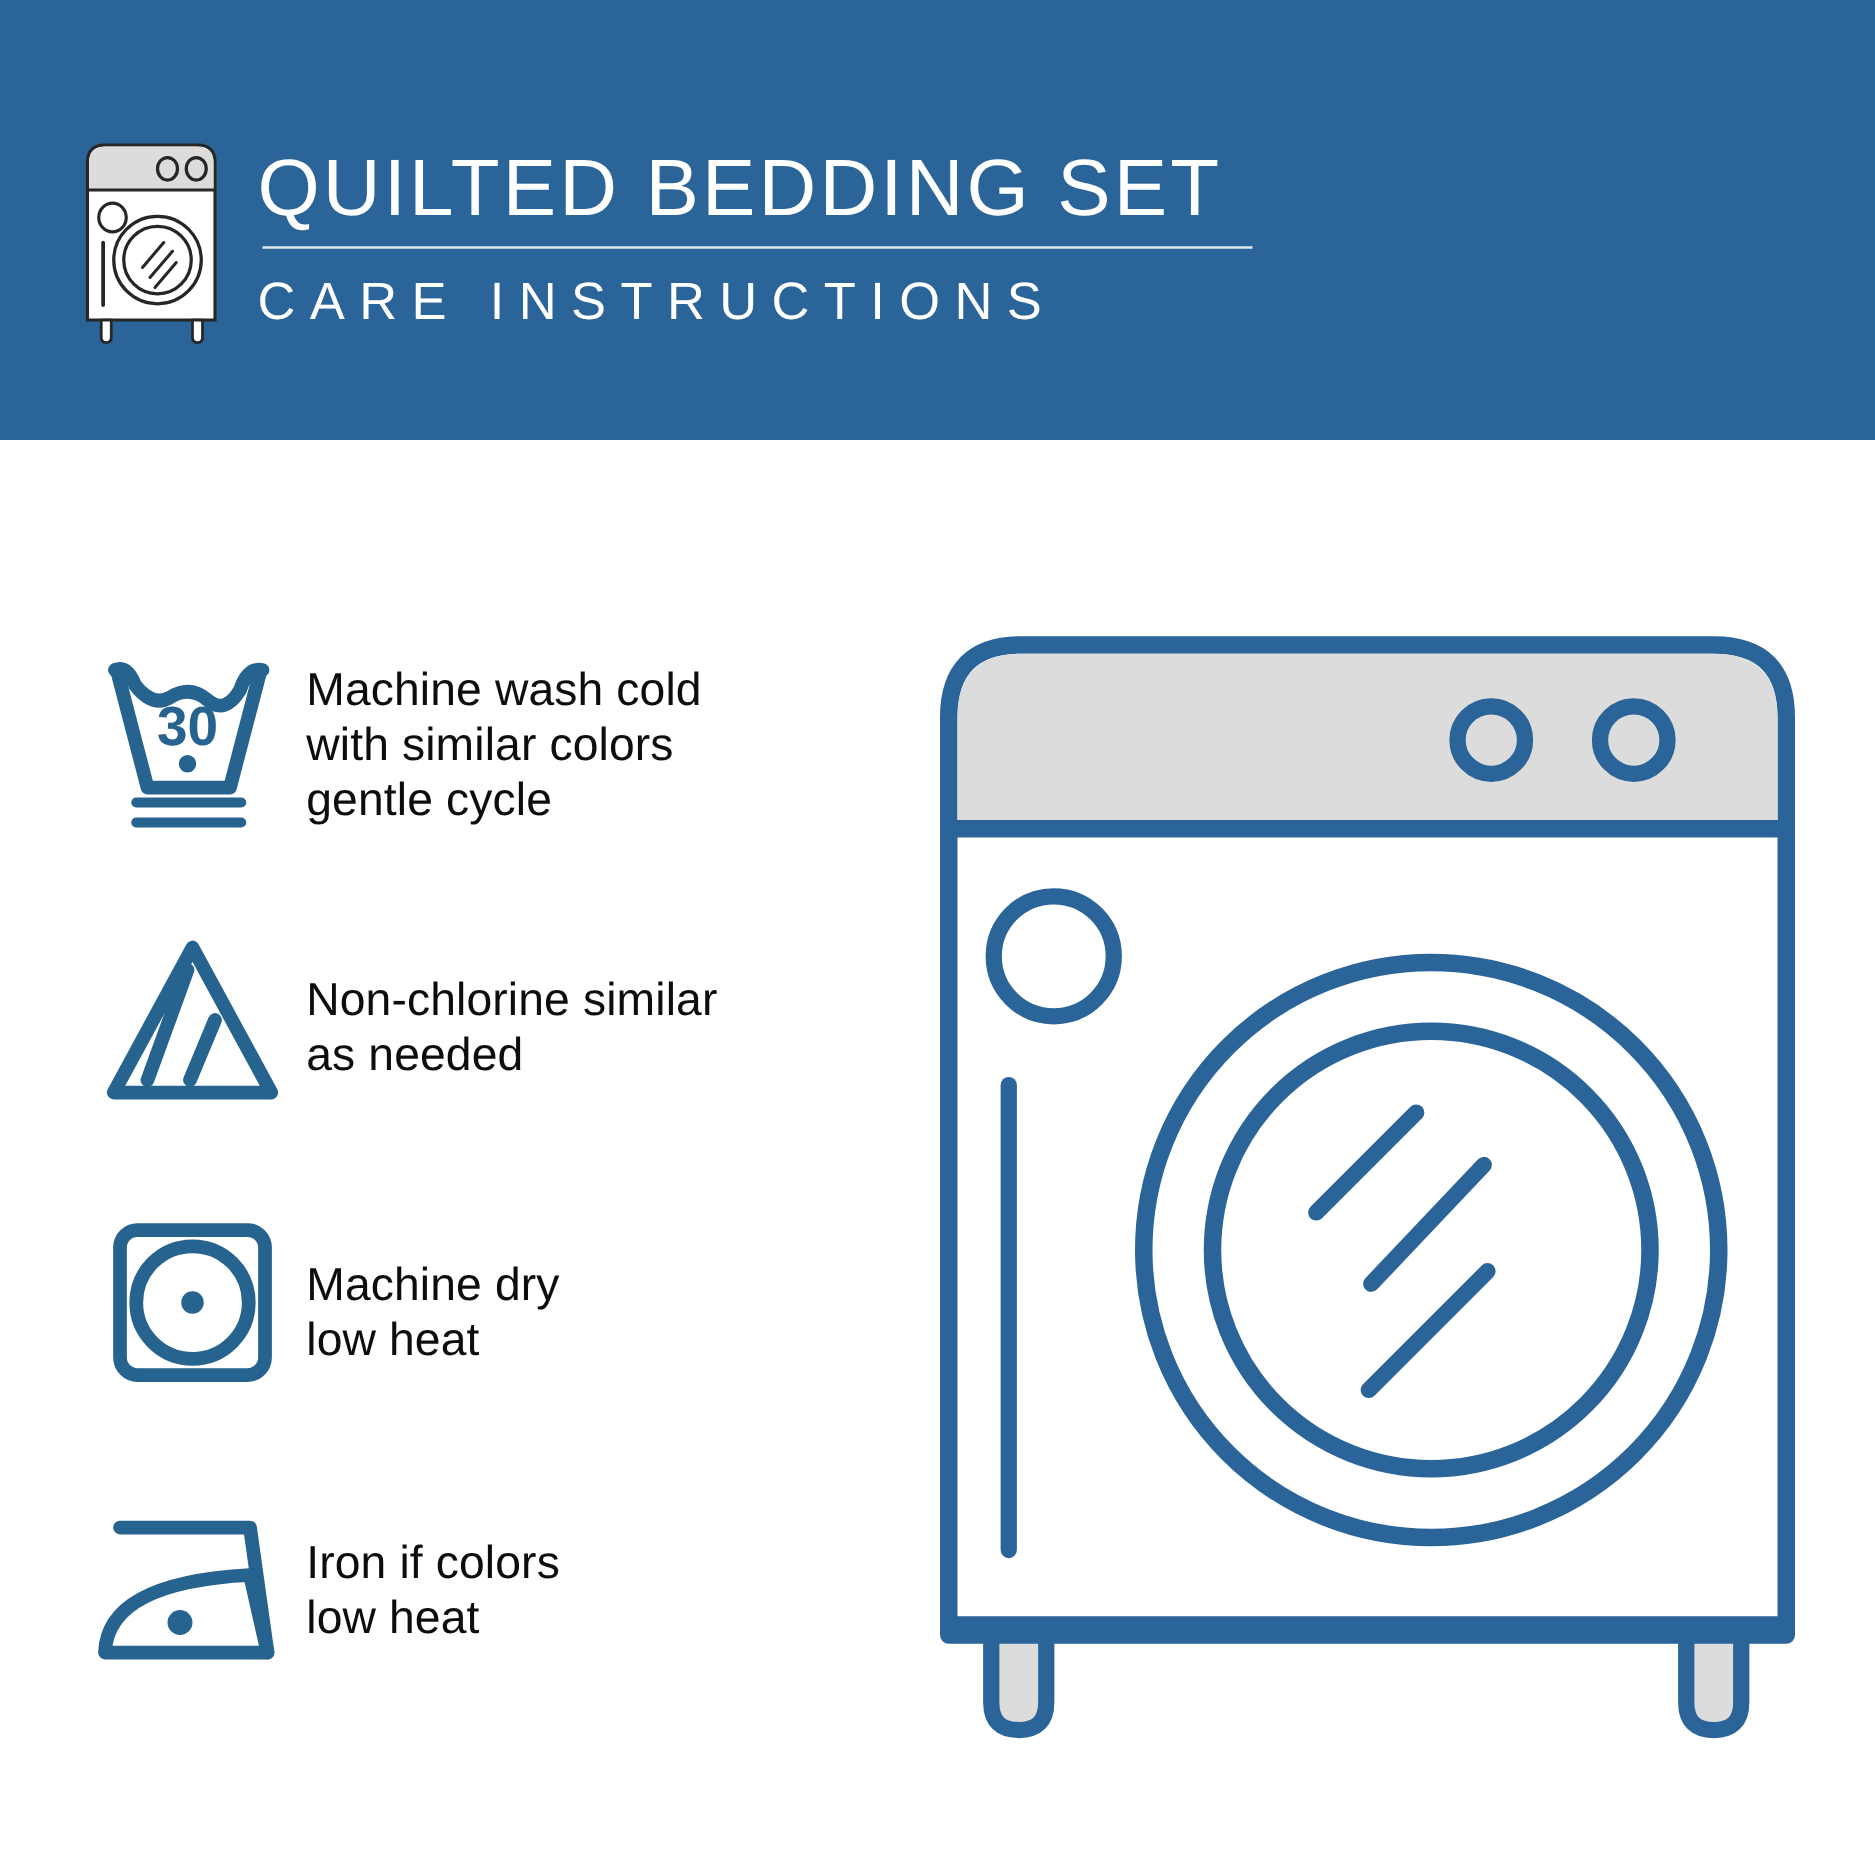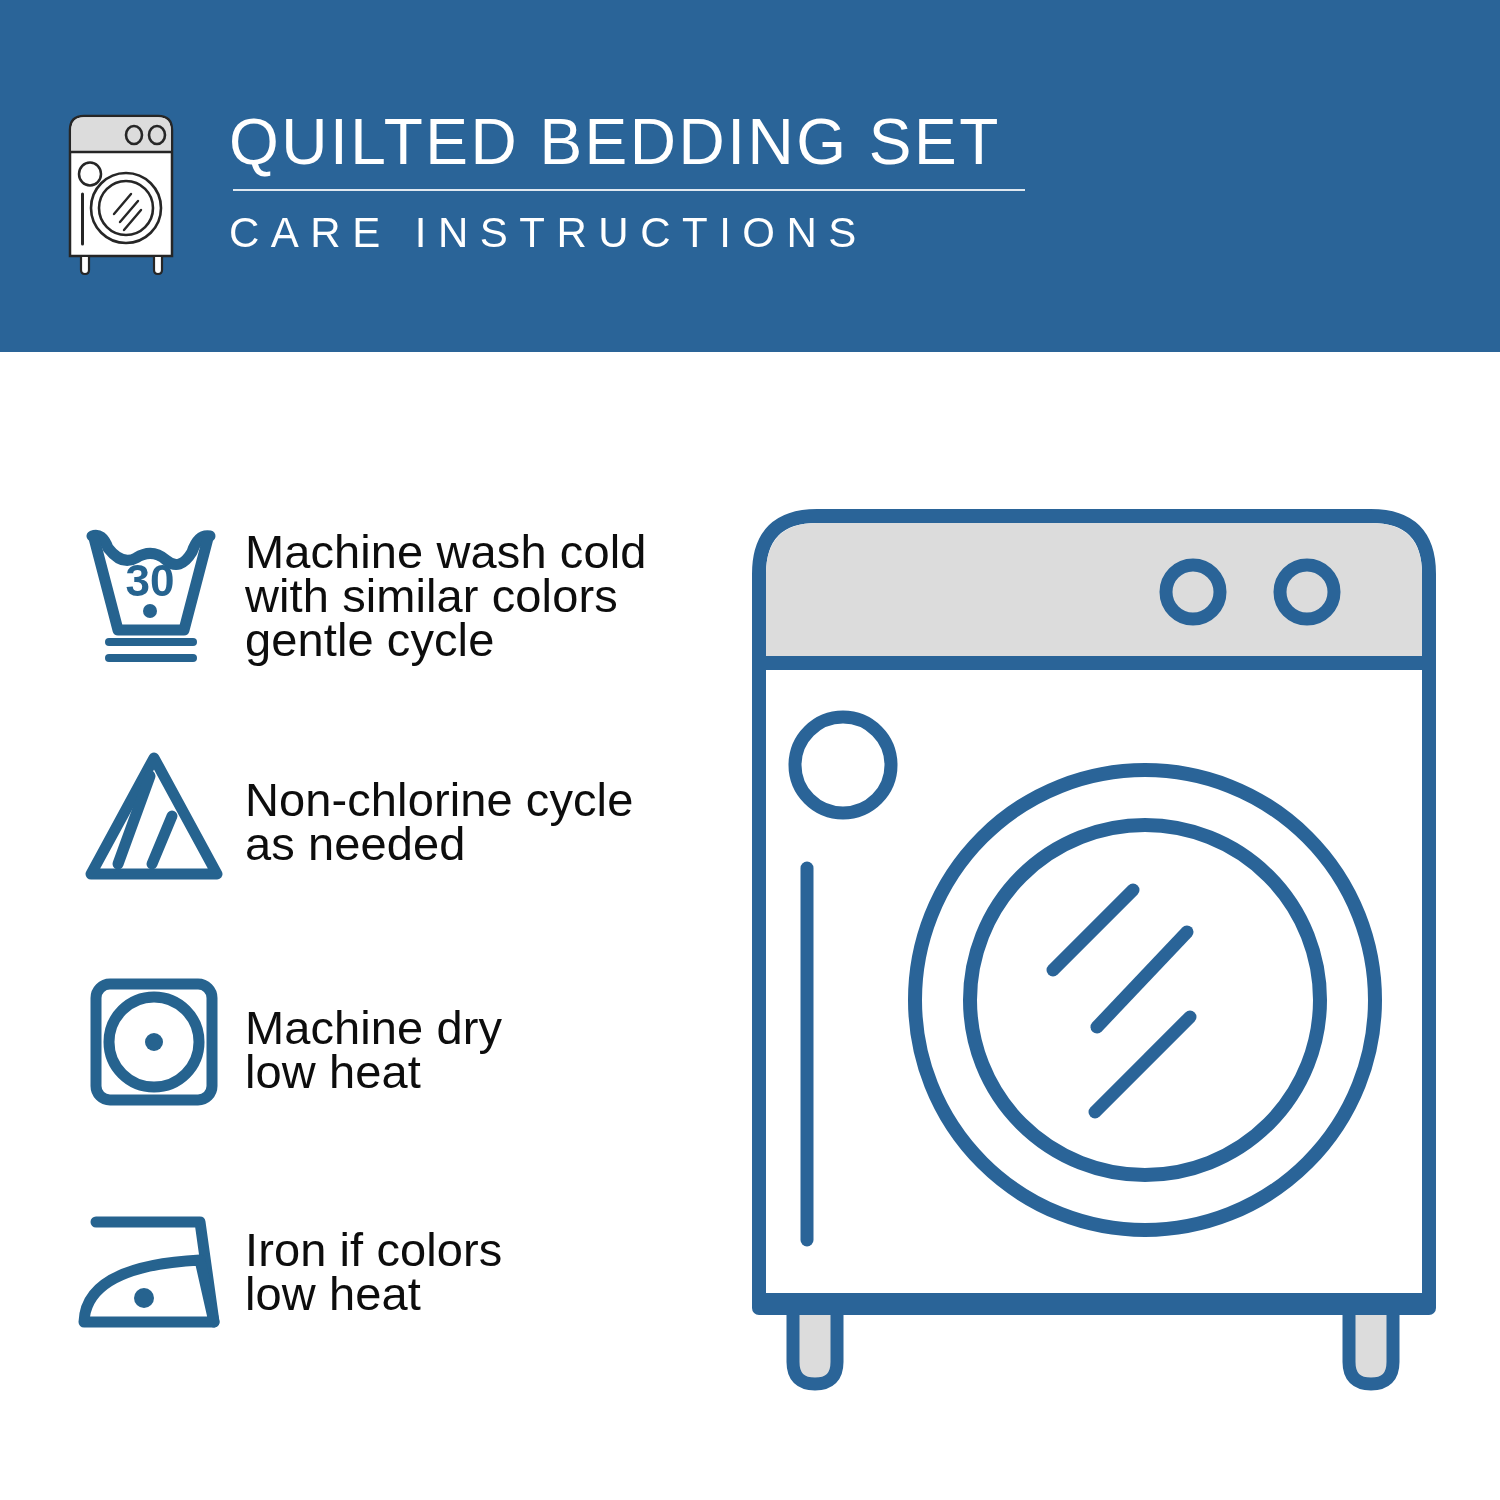--- a/index.html
+++ b/index.html
@@ -29,8 +29,7 @@
     left: 62px;
     top: 96px;
     display: flex;
-    align-items: center;
-    gap: 23px;
+    align-items: flex-end;
   }
   .header-logo {
     width: 118px;

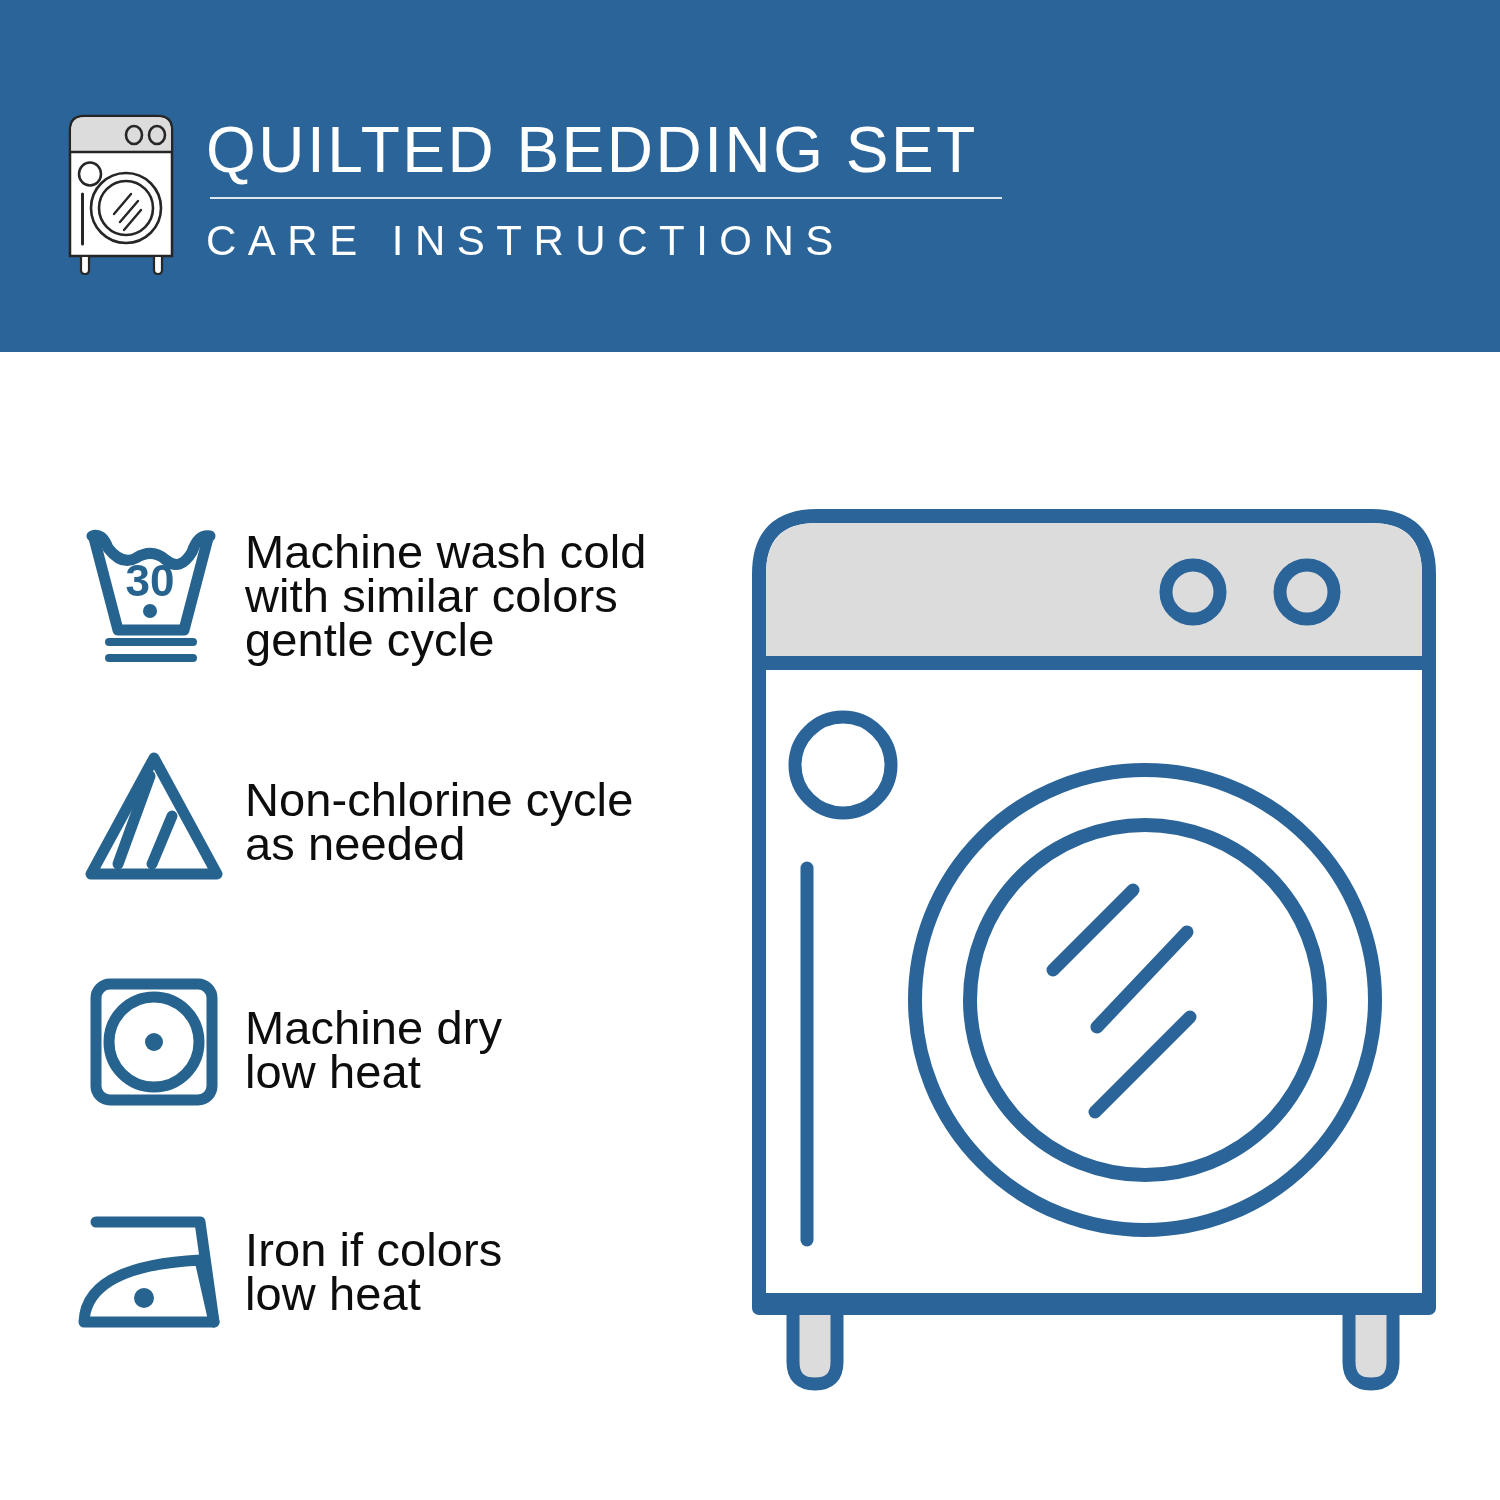--- a/index.html
+++ b/index.html
@@ -90,7 +90,7 @@
     flex: 1 1 auto;
     padding-top: 26px;
     font-family: "Liberation Sans", sans-serif;
-    font-size: 47px;
+    font-size: 37px;
     line-height: 44px;
     color: #0d0d0d;
     letter-spacing: 0.1px;

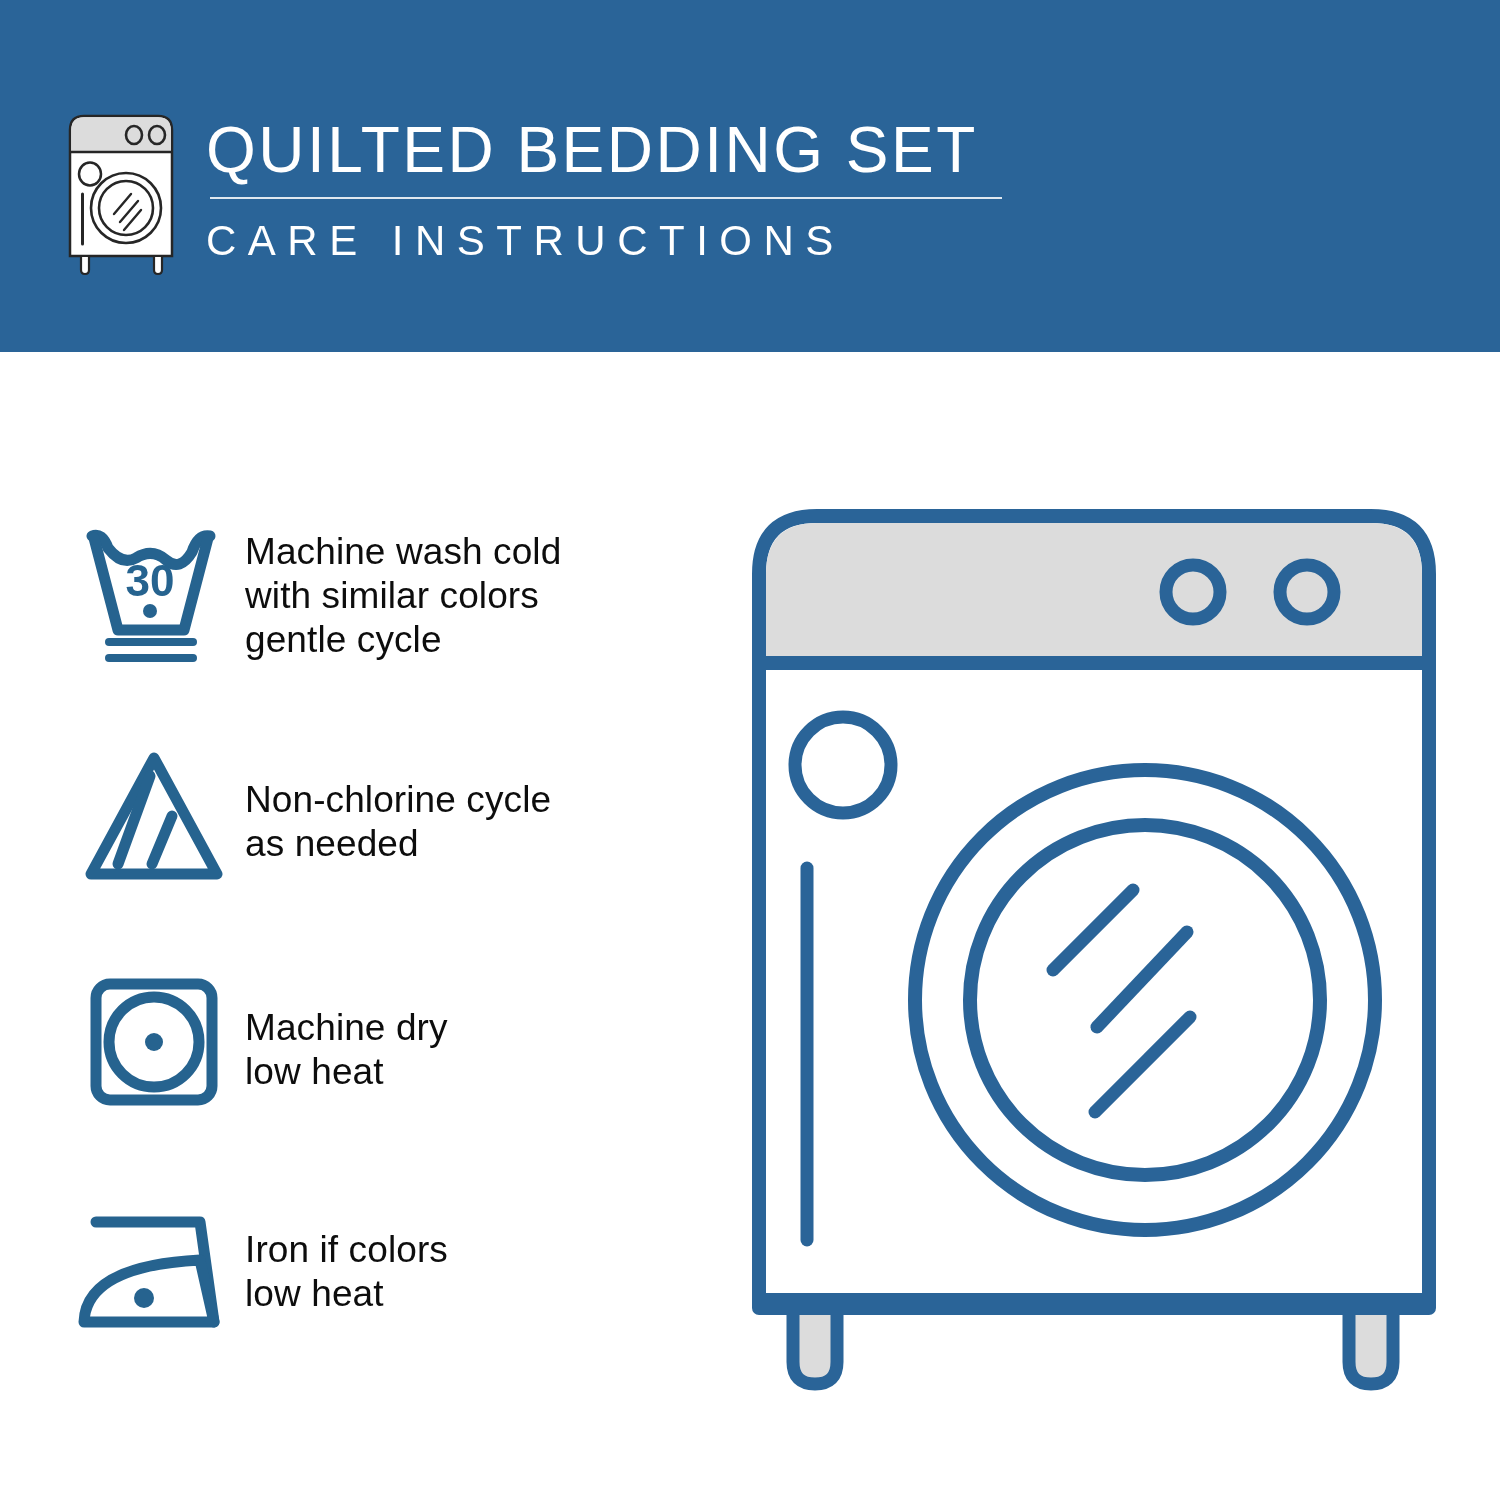--- a/index.html
+++ b/index.html
@@ -188,7 +188,7 @@
       </svg>
     </div>
     <div class="care-text">
-      <span class="ln">Non-chlorine cycle</span>
+      <span class="ln">Non-chlorine similar</span>
       <span class="ln">as needed</span>
     </div>
   </div>

